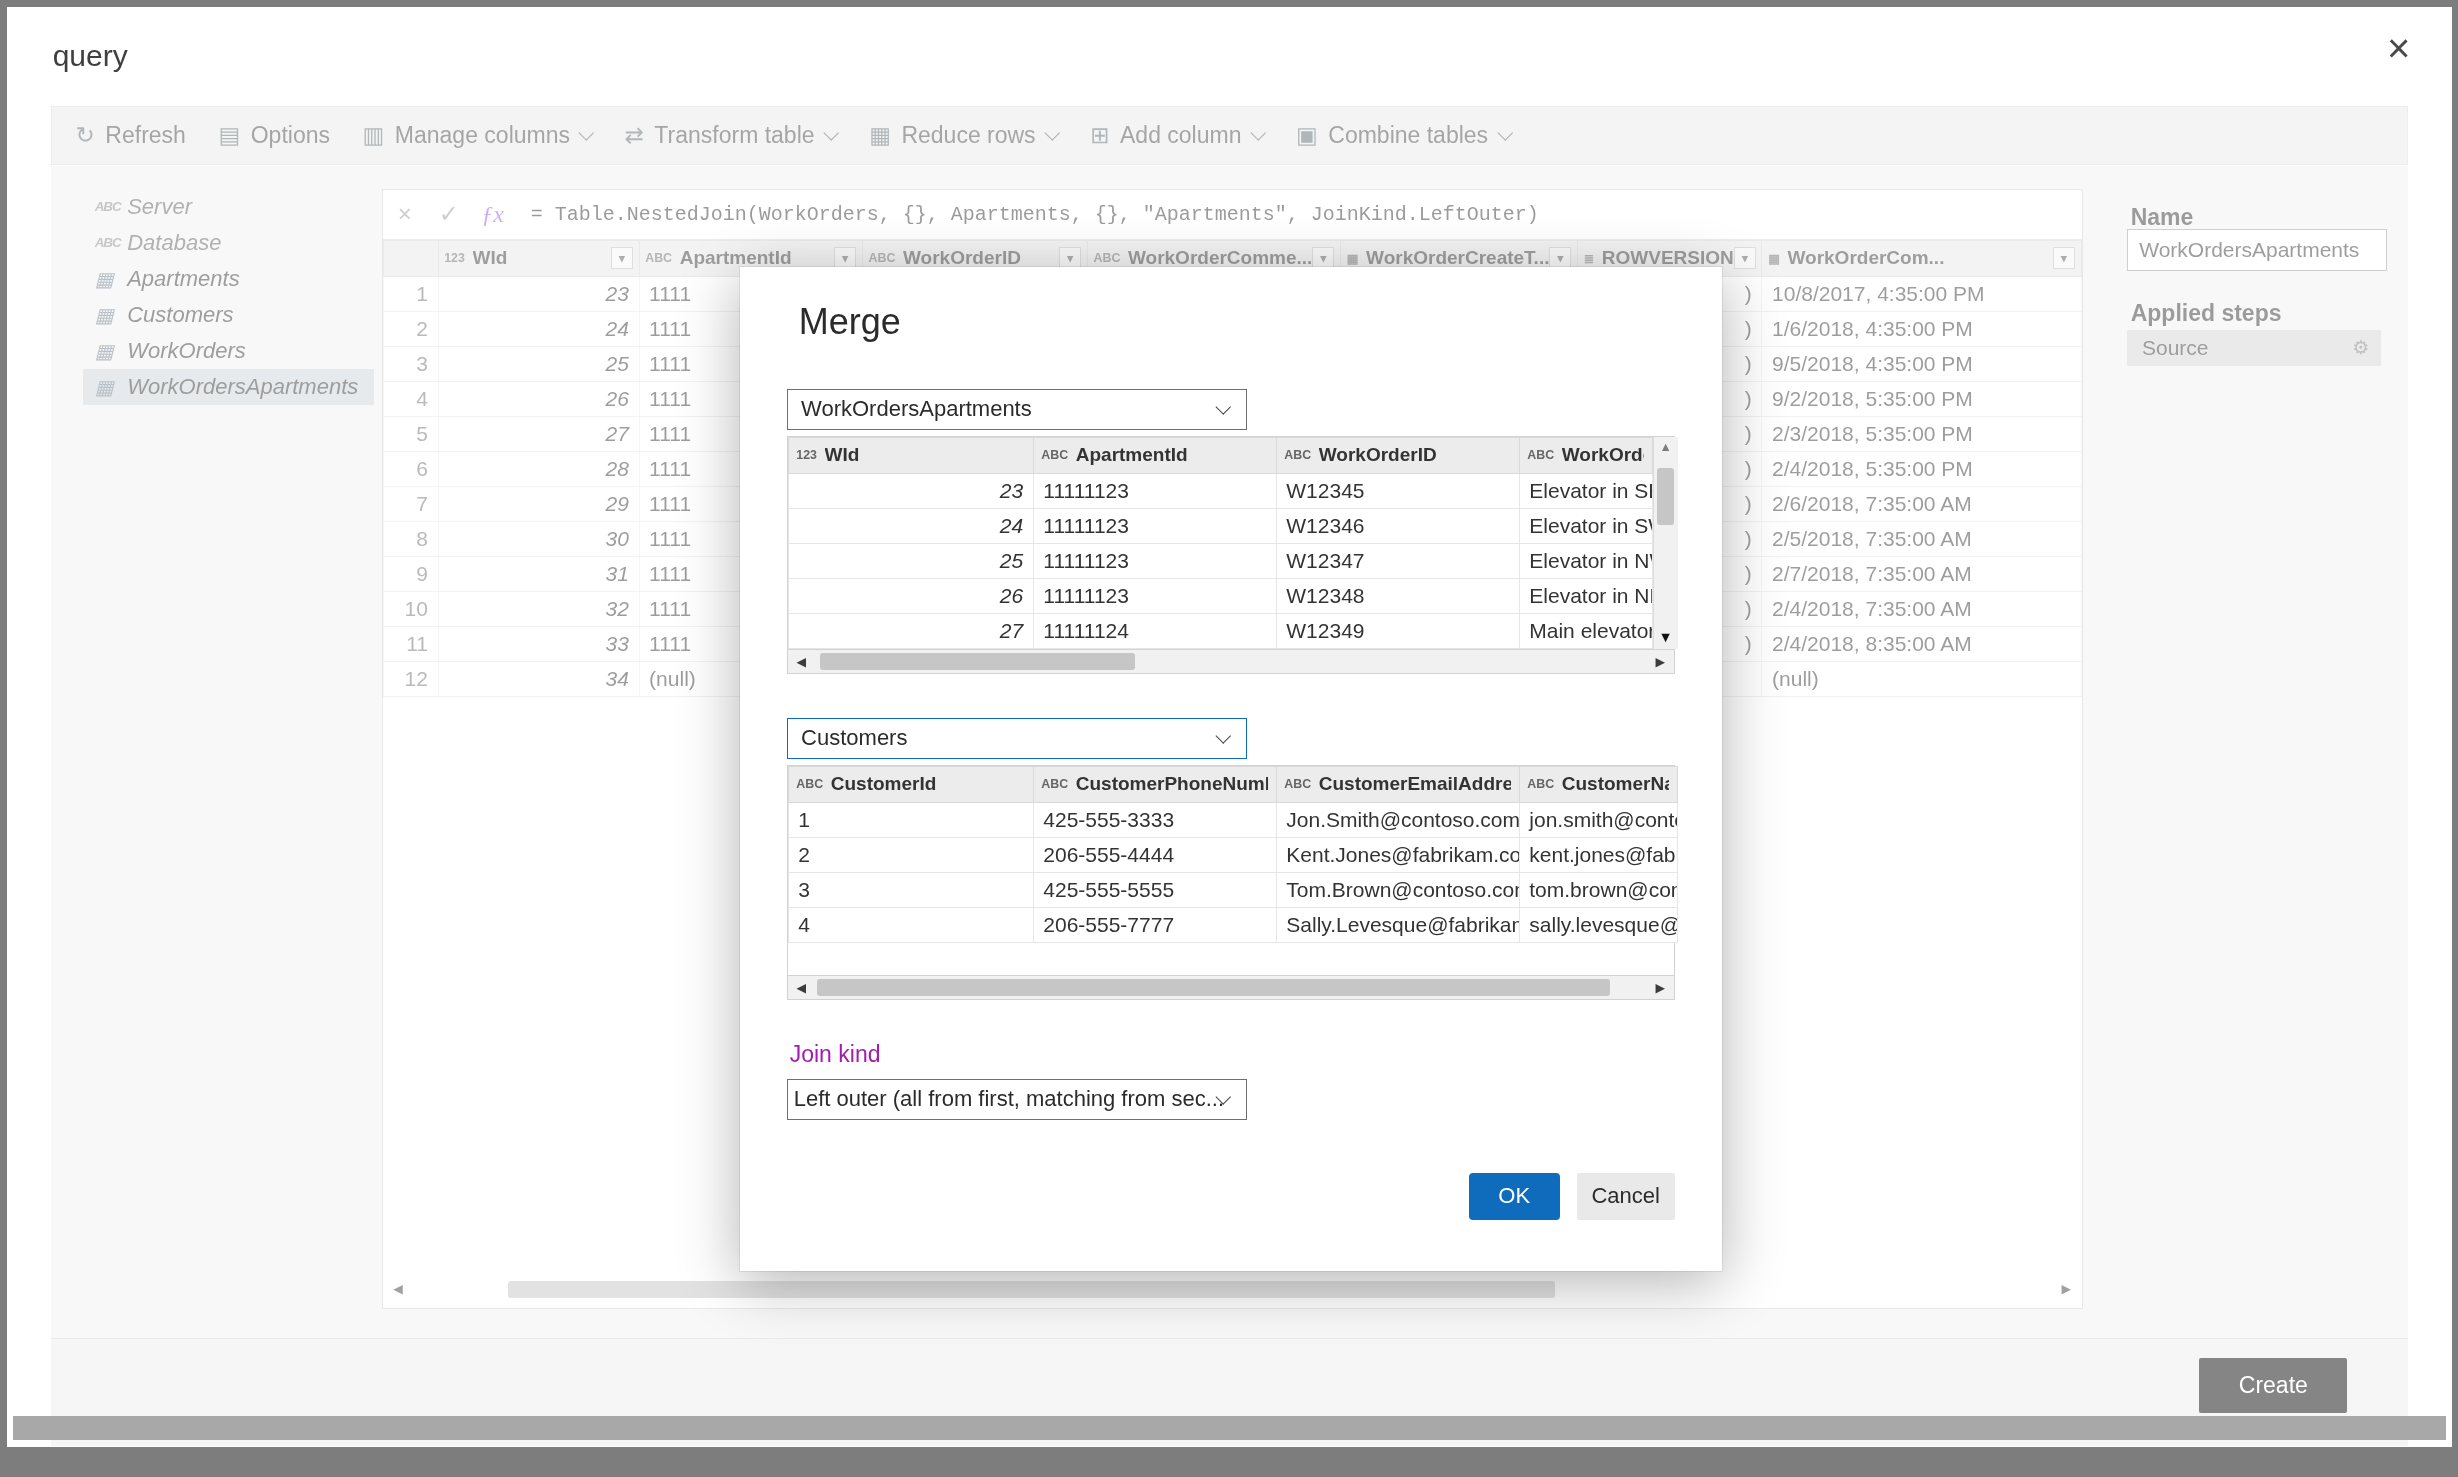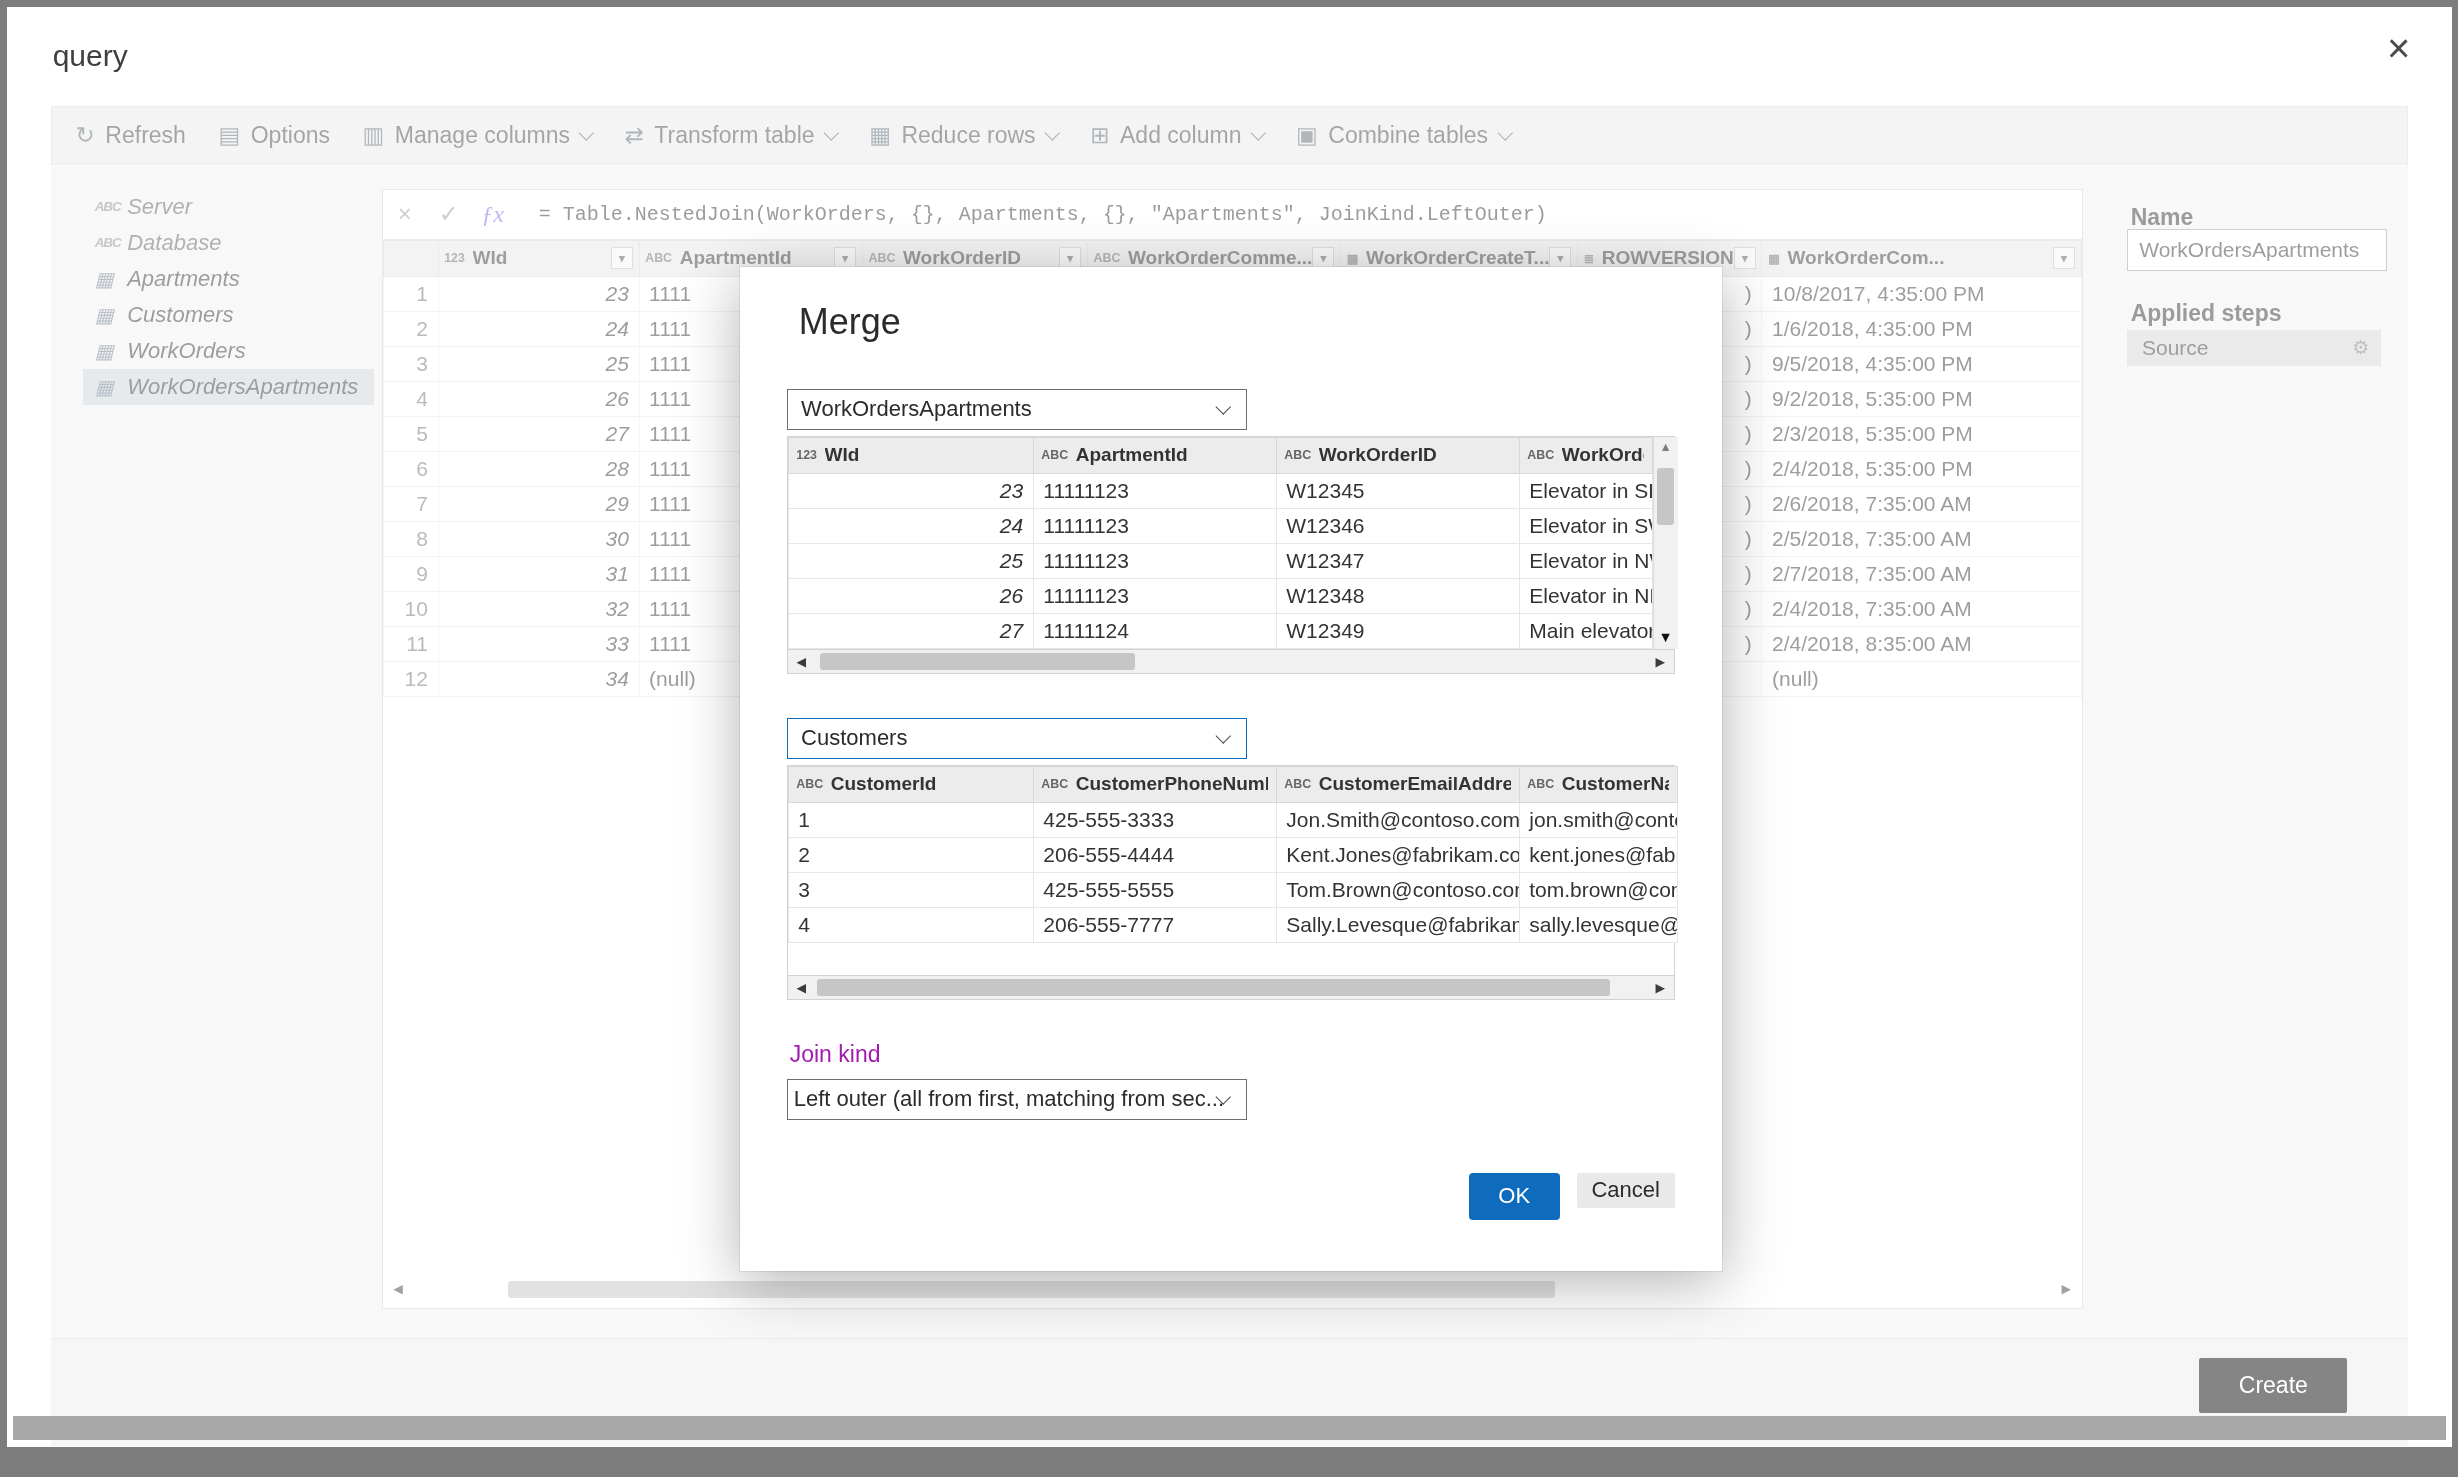--- a/index.html
+++ b/index.html
@@ -42,7 +42,7 @@
                 display:flex; align-items:center; background:#fff; }
   .fb-btn { width:44px; text-align:center; color:#9a9a9a; font-size:24px; }
   .fb-fx { font-family:"Liberation Serif", serif; font-style:italic; font-size:24px; color:#8b5cf6; width:44px; text-align:center; }
-  .fb-formula { font-family:"Liberation Mono", monospace; font-size:20px; color:#2e2e2e; margin-left:24px; white-space:pre; }
+  .fb-formula { font-family:"Liberation Mono", monospace; font-size:20px; color:#2e2e2e; margin-left:16px; white-space:pre; }
 
   table.maingrid { position:absolute; left:0; top:50px; border-collapse:collapse; table-layout:fixed; }
   table.maingrid th { height:36px; background:#e6e6e6; border:1px solid #d4d4d4; font-size:19px; font-weight:700;

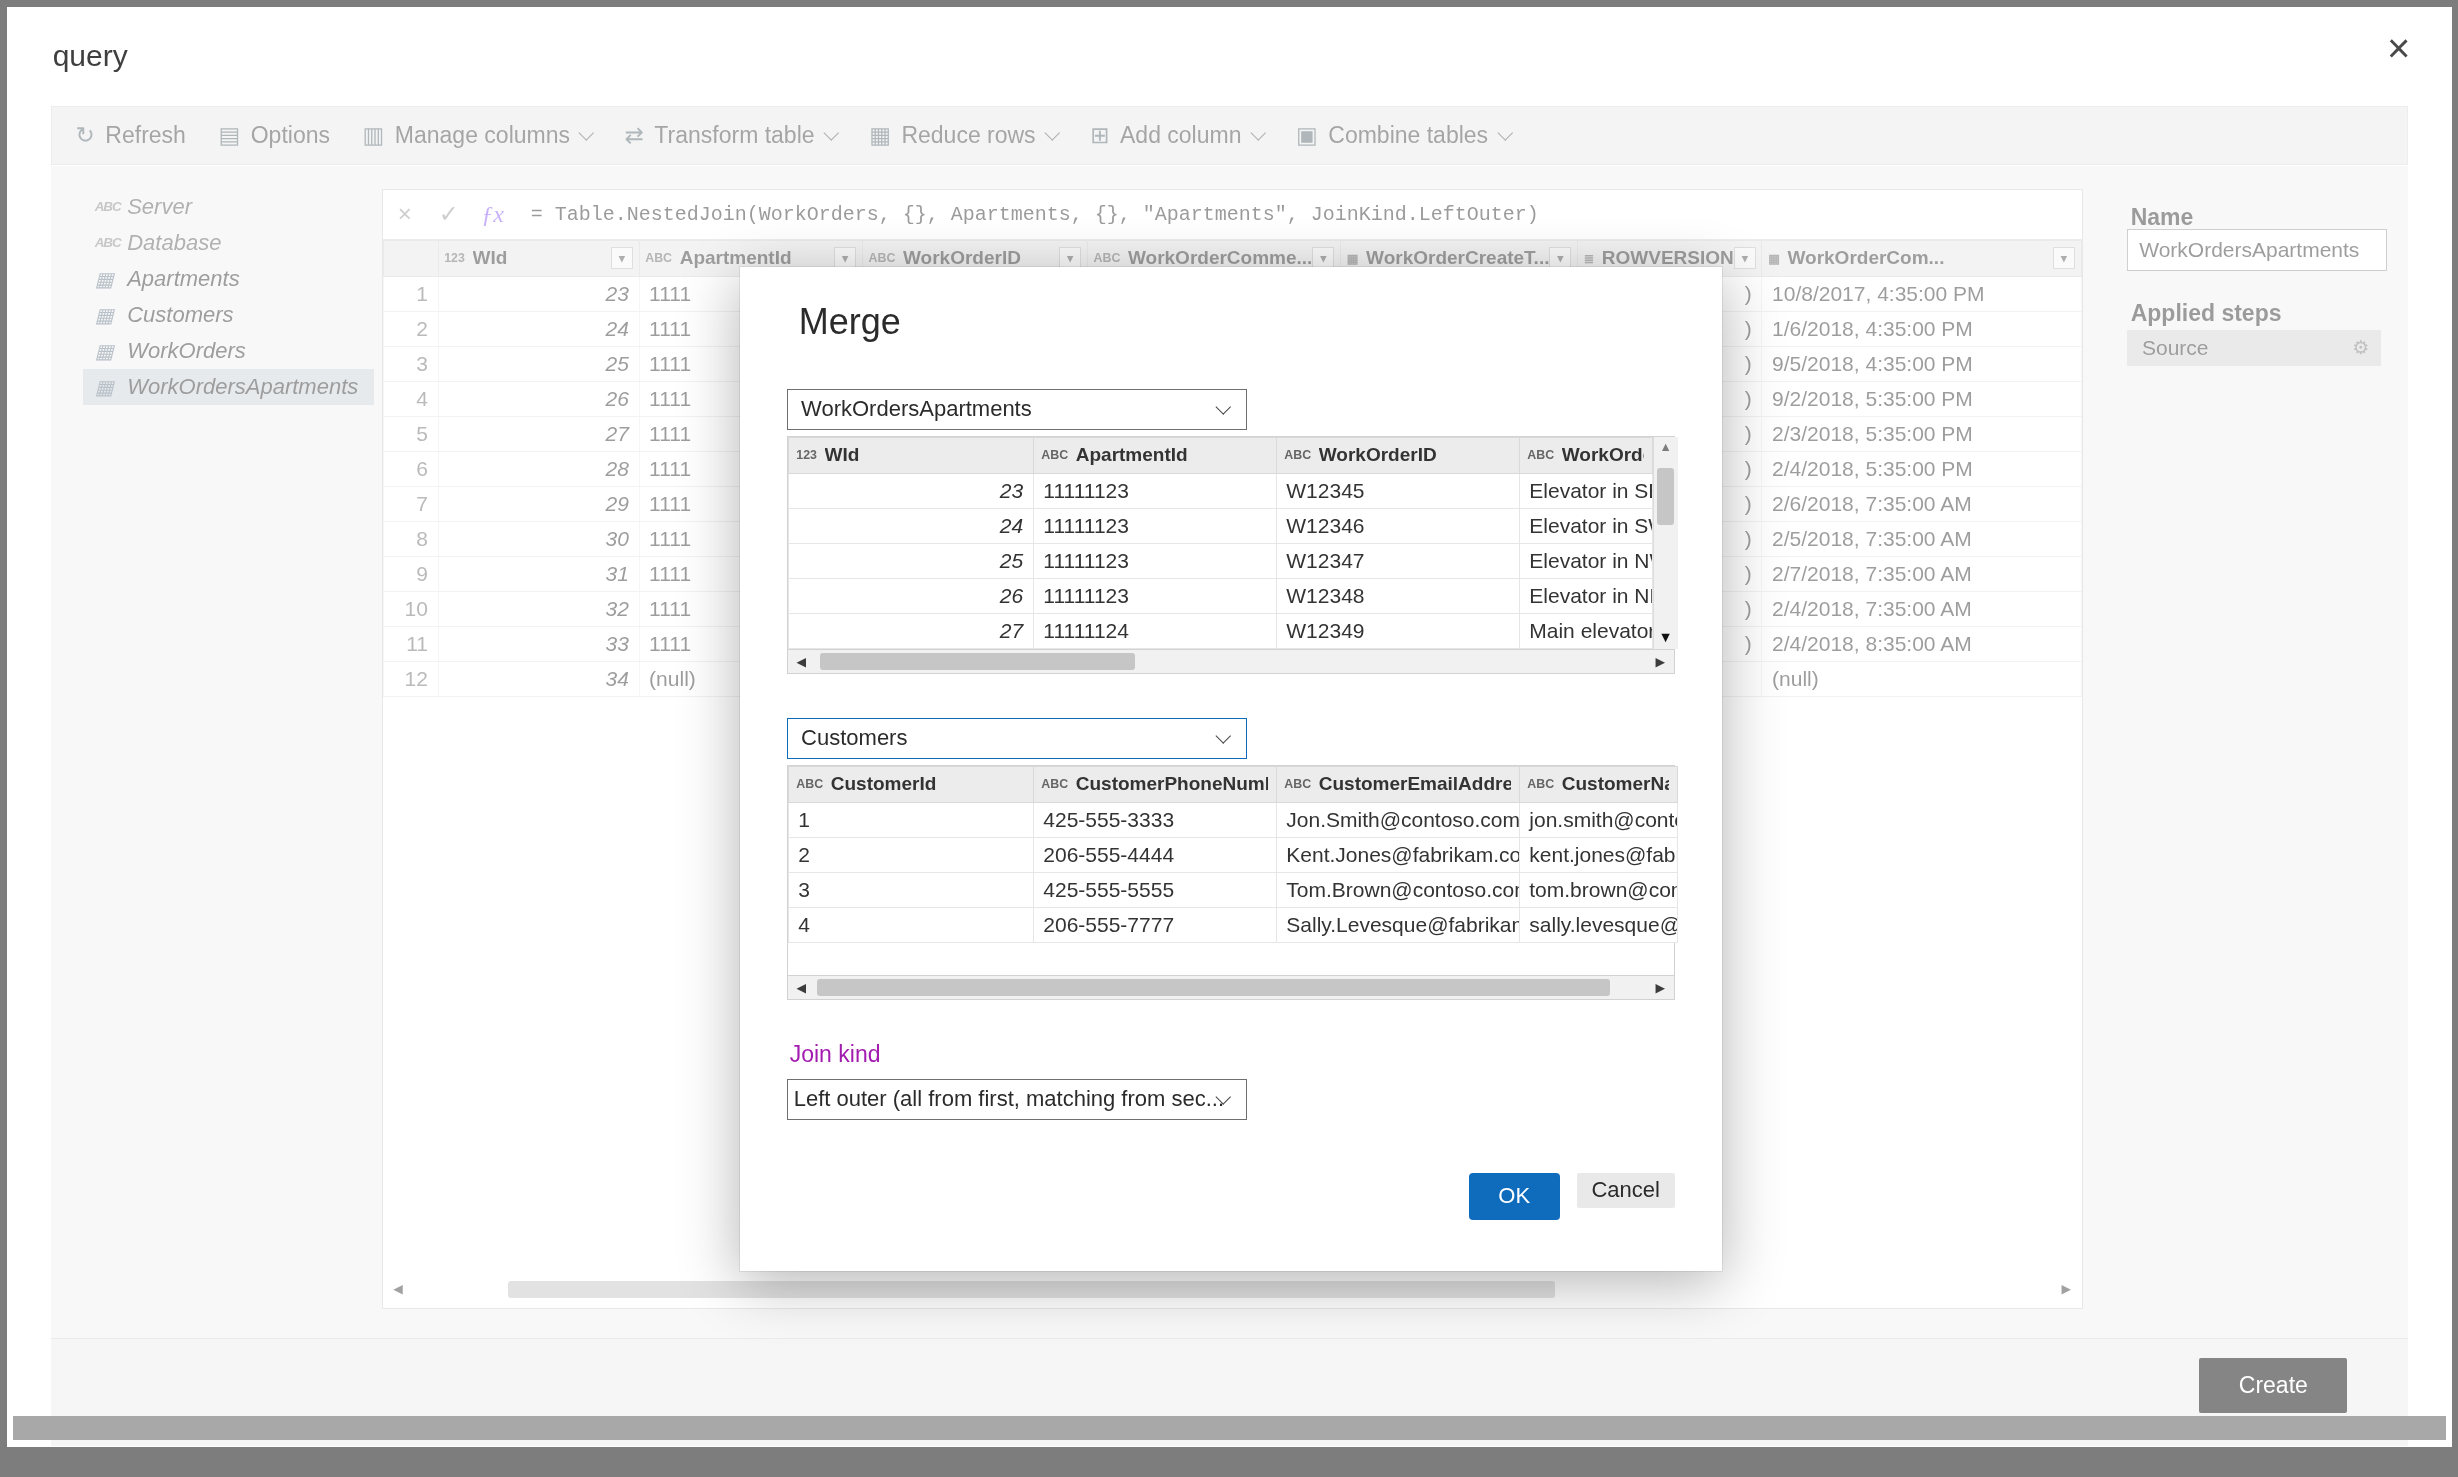--- a/index.html
+++ b/index.html
@@ -118,7 +118,7 @@
   .pt2-filler { height:32px; background:#fff; }
   .ok-btn { position:absolute; left:729px; top:906px; width:91px; height:47px; background:#0f6cbd; color:#fff;
             font-size:22px; display:flex; align-items:center; justify-content:center; border-radius:4px; }
-  .cancel-btn { position:absolute; left:837px; top:906px; width:98px; height:35px; background:#e9e9e9; color:#2b2b2b;
+  .cancel-btn { position:absolute; left:837px; top:906px; width:98px; height:47px; background:#e9e9e9; color:#2b2b2b;
                 font-size:22px; display:flex; align-items:center; justify-content:center; border-radius:1.9px; }
 </style>
 </head>

